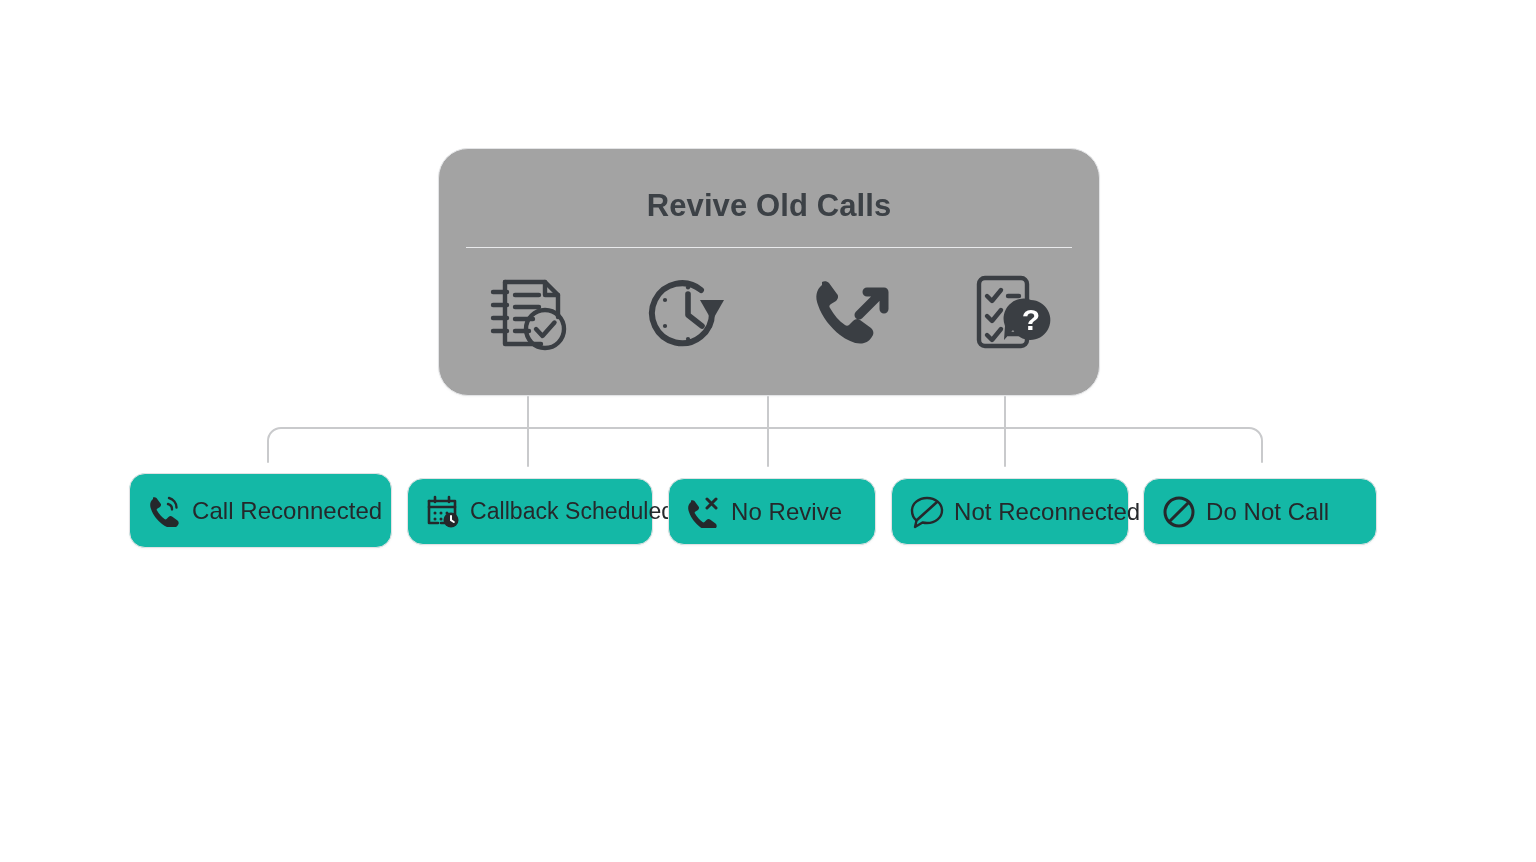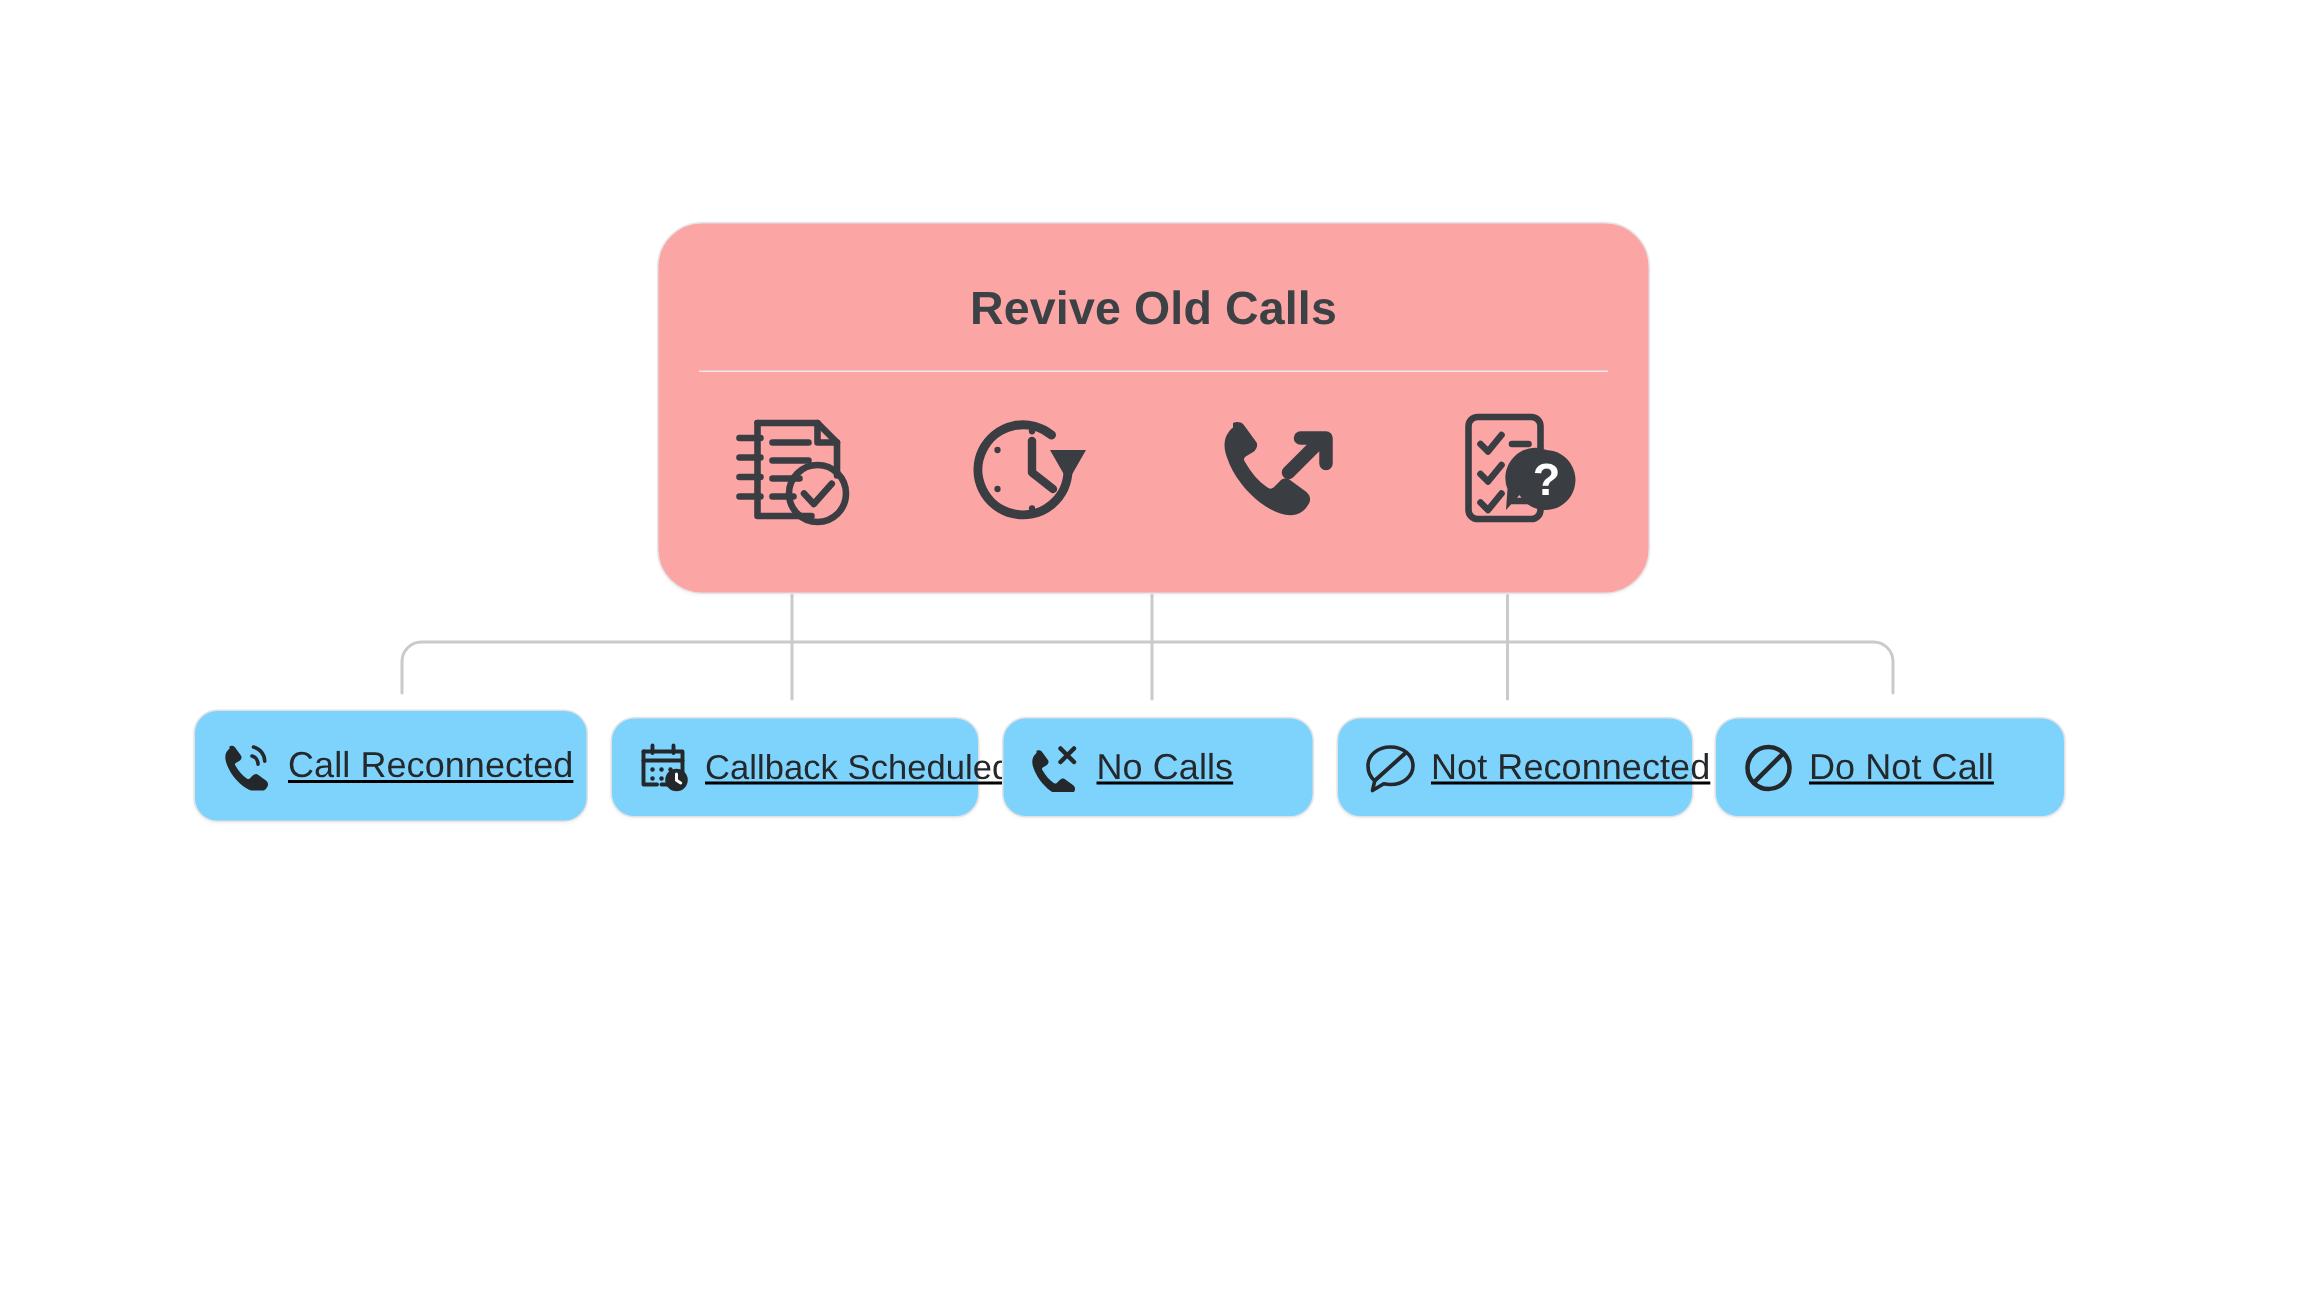--- a/index.html
+++ b/index.html
@@ -42,7 +42,7 @@
     width: 662px;
     height: 248px;
     box-sizing: border-box;
-    background: #fca5a5;
+    background: #a3a3a3;
     border: 1.6px solid #e3e4e6;
     border-radius: 30px;
     box-shadow: 0 1px 2px rgba(60,64,67,0.045);

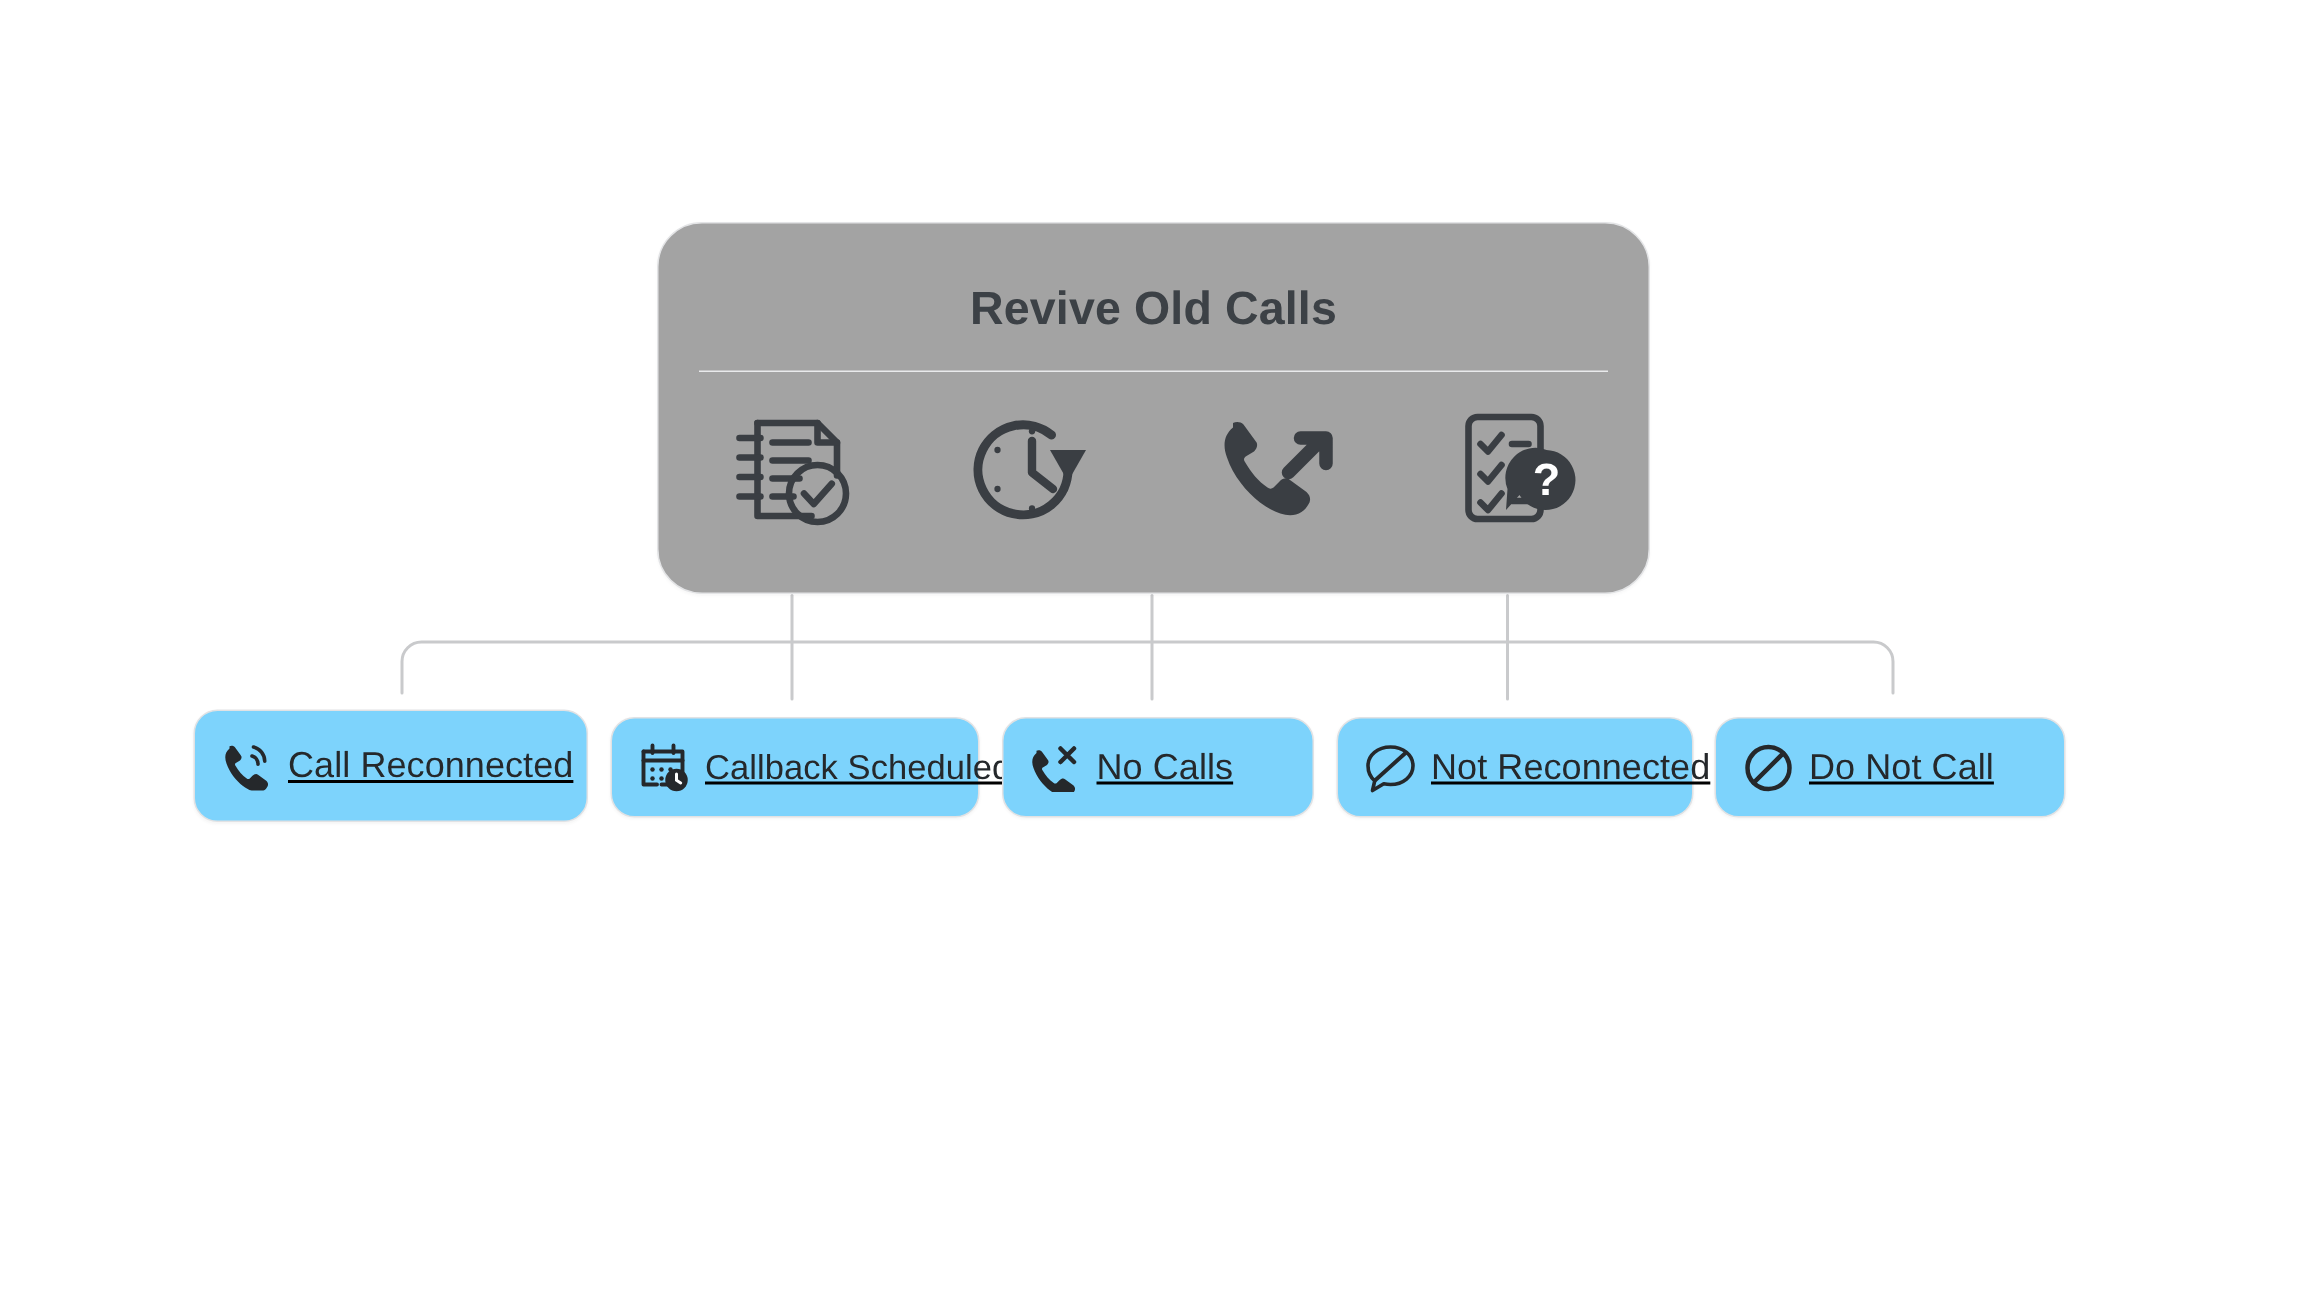--- a/index.html
+++ b/index.html
@@ -87,7 +87,7 @@
   .leaf-card {
     position: absolute;
     box-sizing: border-box;
-    background: #7dd3fc;
+    background: #14b8a6;
     border: 1.5px solid #e1e2e4;
     border-radius: 16px;
     box-shadow: 0 1px 2px rgba(60,64,67,0.05);
@@ -95,7 +95,6 @@
     align-items: center;
     gap: 9px;
     padding: 0 17px;
-    text-decoration: underline;
   }
   .leaf-icon {
     flex: 0 0 auto;

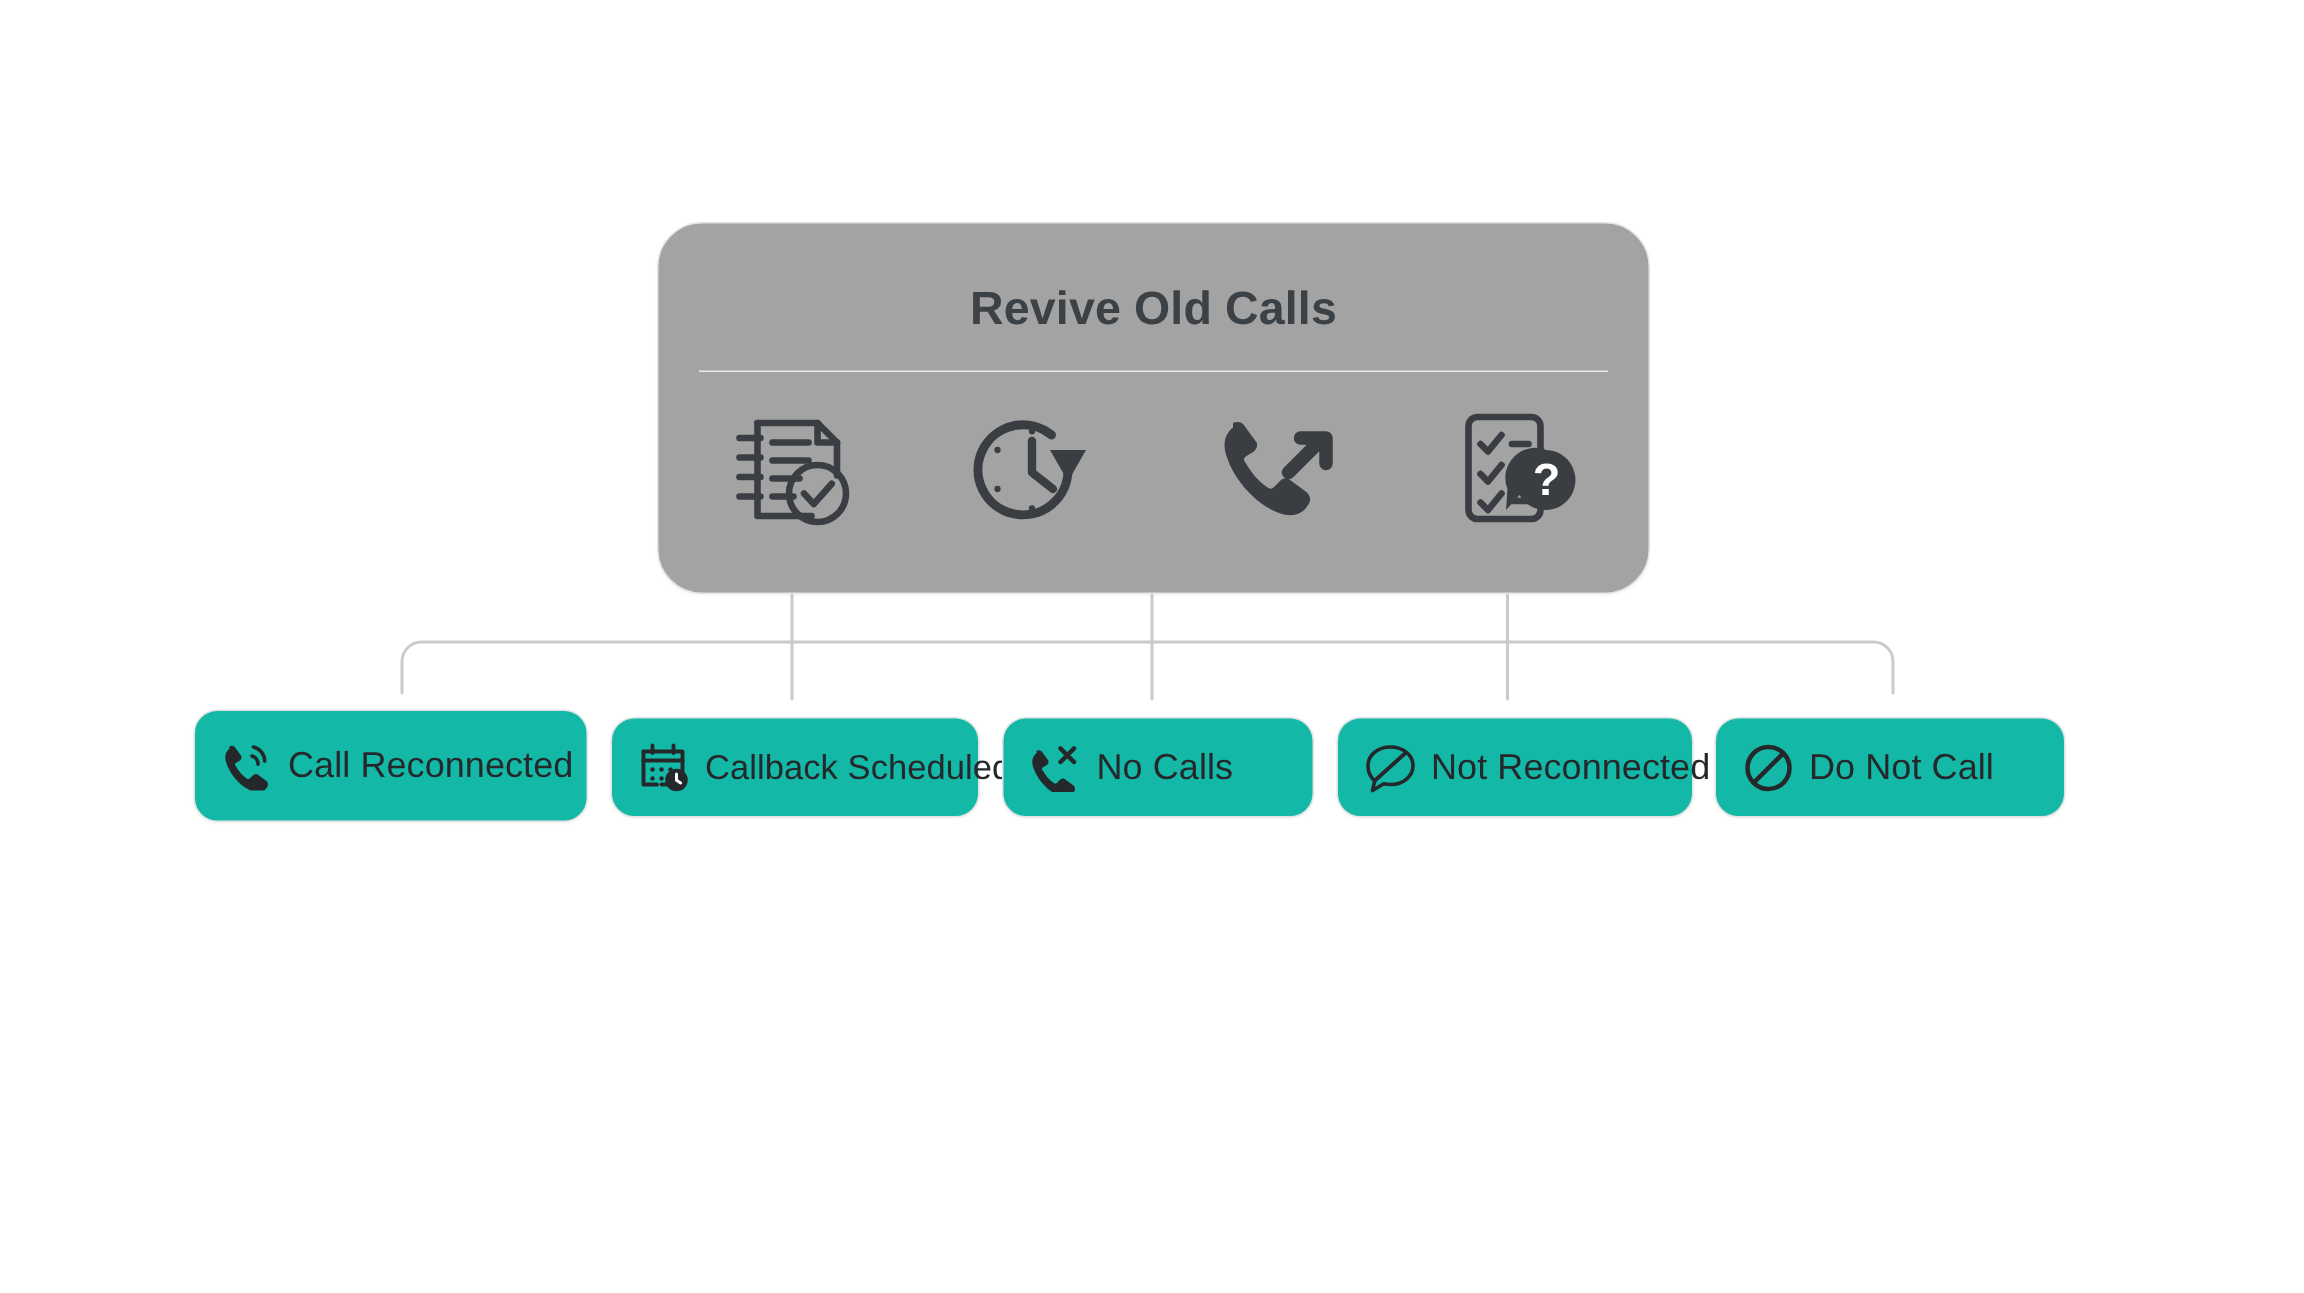--- a/index.html
+++ b/index.html
@@ -251,7 +251,7 @@
         <path d="M20 3 l9 9 M29 3 l-9 9" stroke="#25282b" stroke-width="3" stroke-linecap="round"></path>
       </svg>
     </span>
-    <span class="leaf-label">No Calls</span>
+    <span class="leaf-label">No Revive</span>
   </div>
 
   <div class="leaf-card leaf-4">

